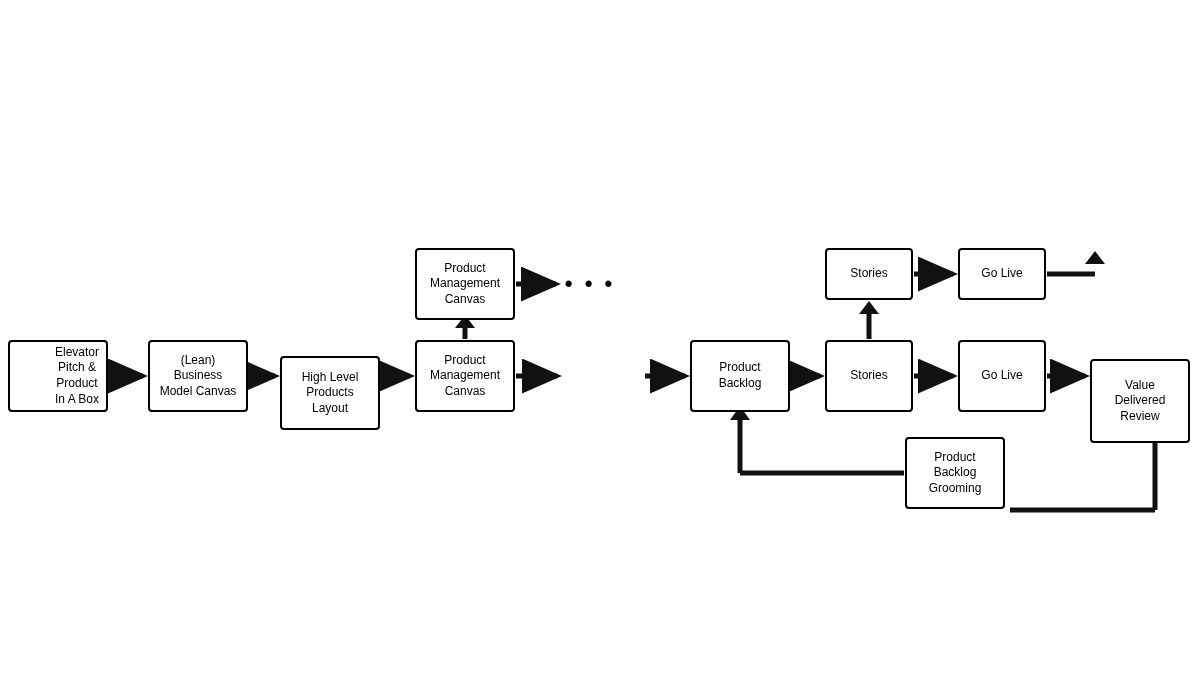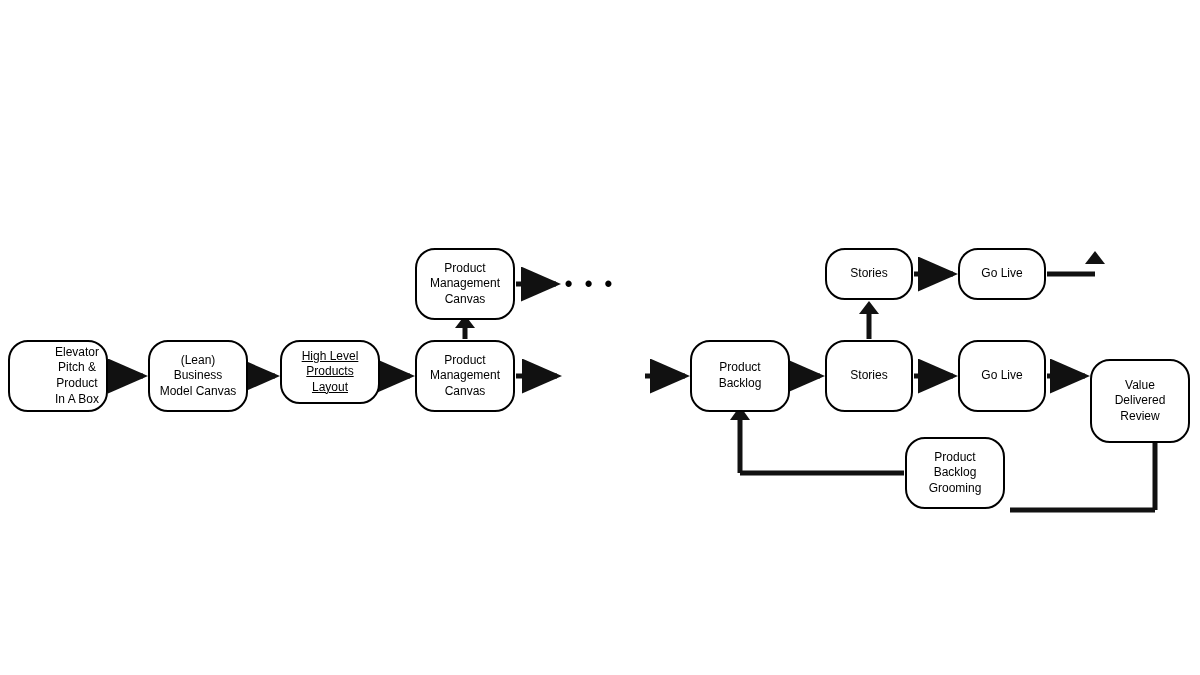--- a/index.html
+++ b/index.html
@@ -25,7 +25,7 @@
     .node {
       position: absolute;
       border: 2px solid #000;
-      border-radius: 20px;
+      border-radius: 4px;
       background: #fff;
       display: flex;
       align-items: center;

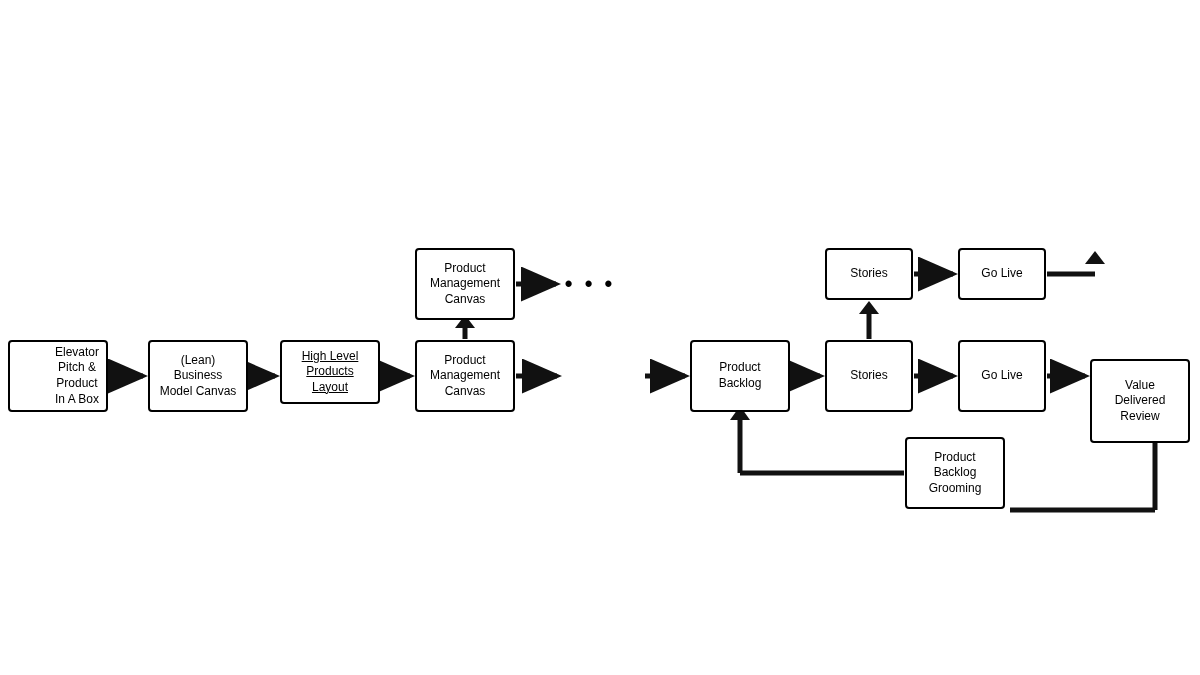--- a/index.html
+++ b/index.html
@@ -102,7 +102,7 @@
     <span>(Lean)<br>Business<br>Model Canvas</span>
   </div>
 
-  <div class="node" style="left:280px; top:340px; width:100px; height:64px;text-decoration:underline;">
+  <div class="node" style="left:280px; top:356px; width:100px; height:74px;">
     <span>High Level<br>Products<br>Layout</span>
   </div>
 

